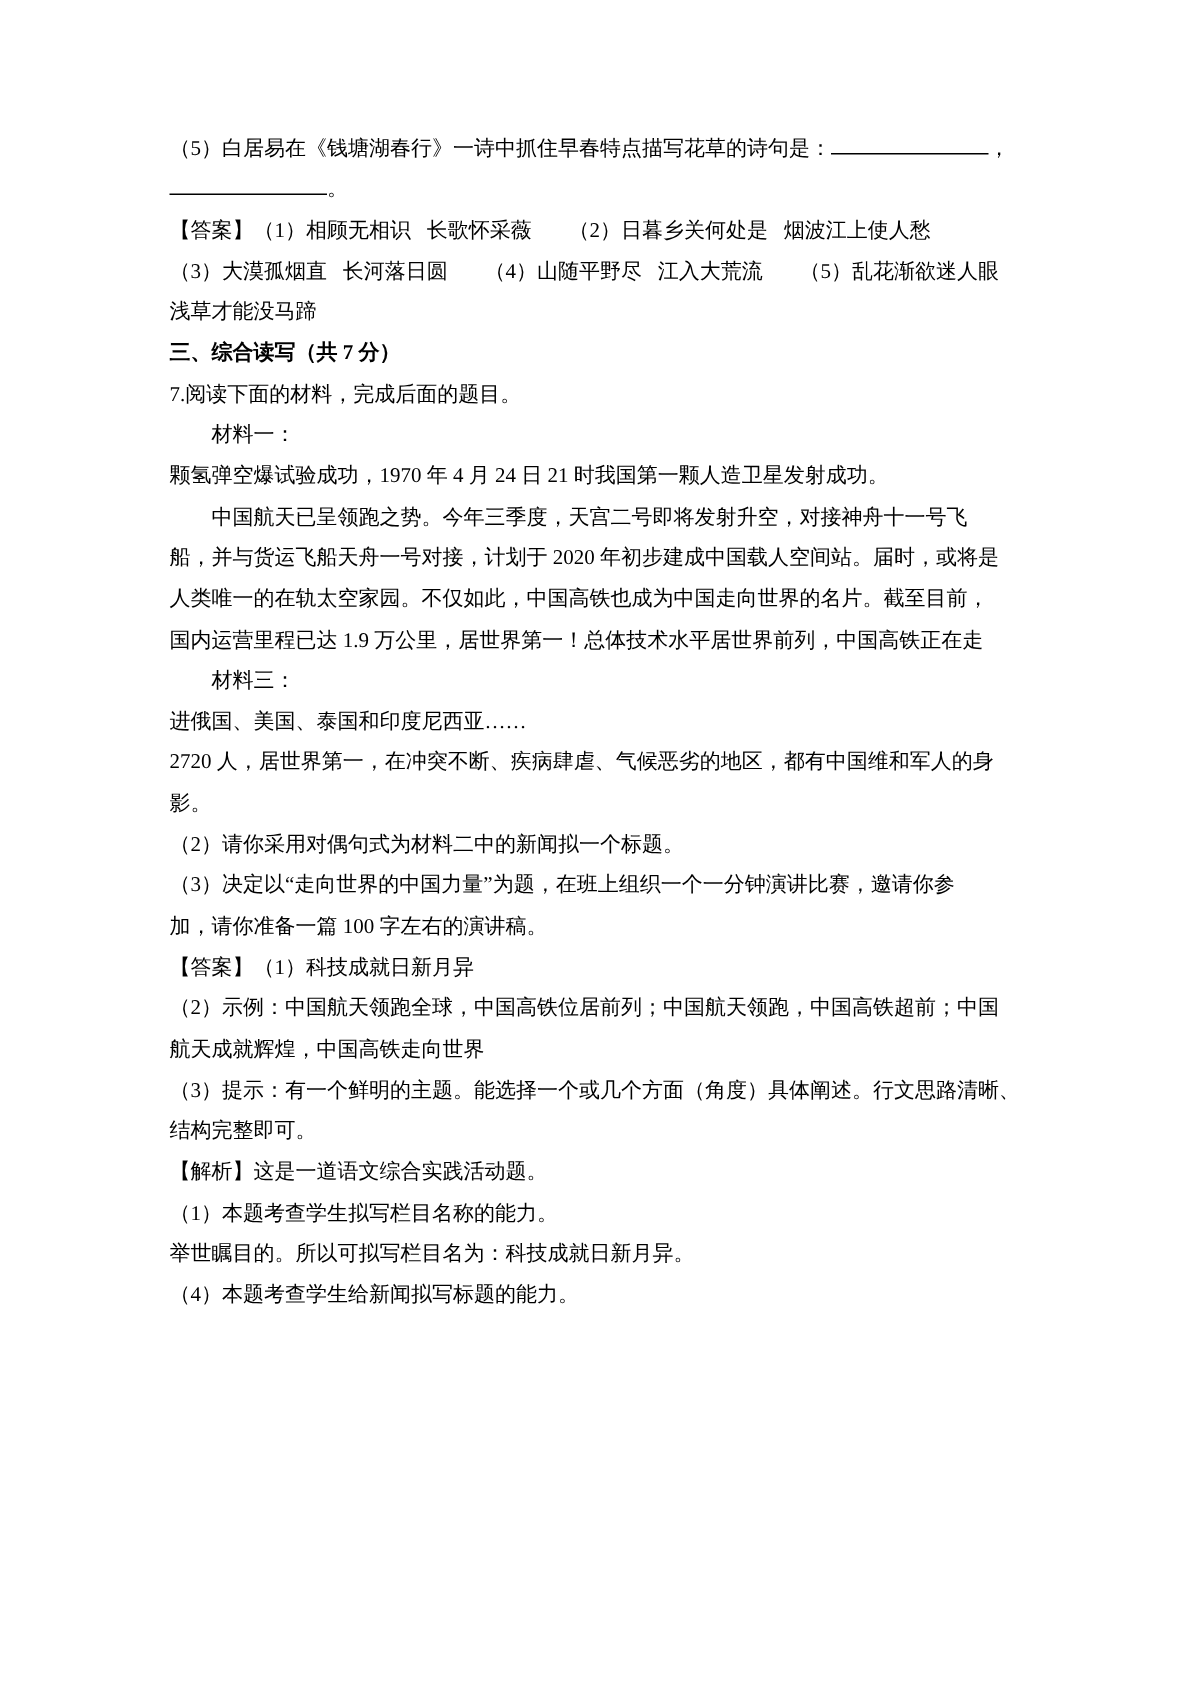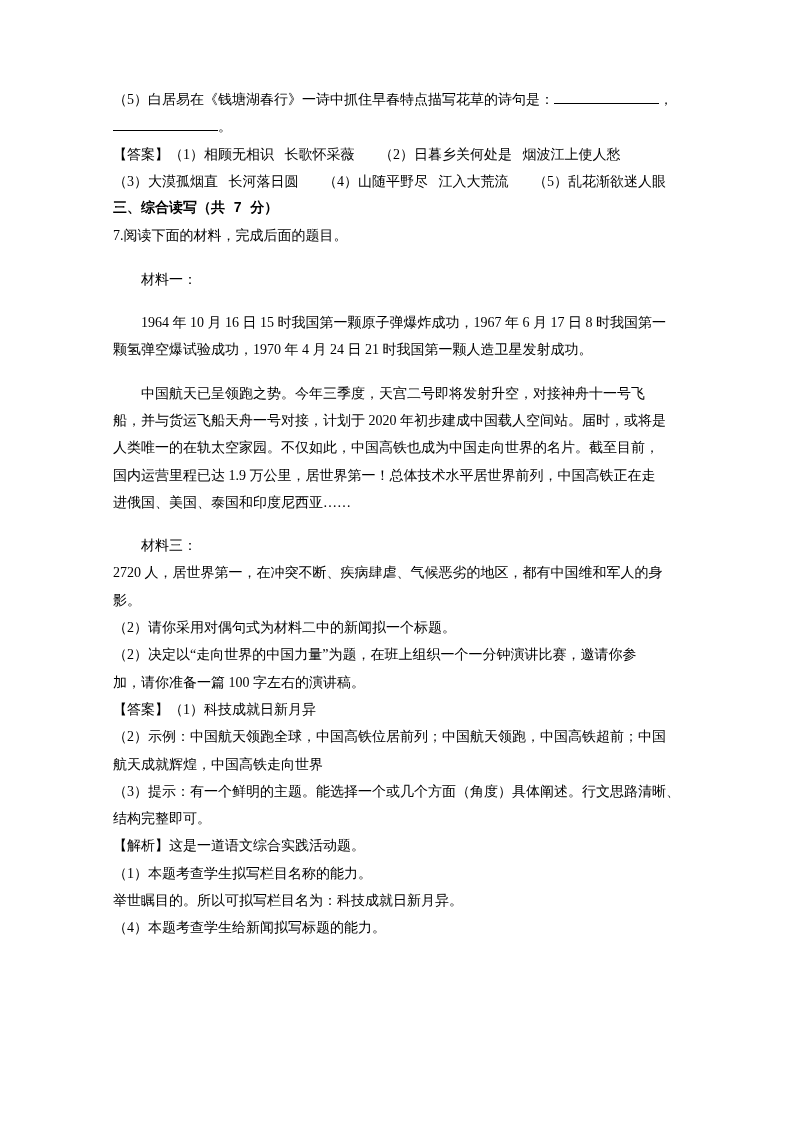--- a/index.html
+++ b/index.html
@@ -53,6 +53,7 @@
       <div class="line"><span class="blank" style="width: 105px;"></span><span>。</span></div>
       <div class="line"><span>【答案】（1）相顾无相识   长歌怀采薇       （2）日暮乡关何处是   烟波江上使人愁</span></div>
       <div class="line"><span>（3）大漠孤烟直   长河落日圆       （4）山随平野尽   江入大荒流       （5）乱花渐欲迷人眼</span></div>
+      <div class="line"><span>浅草才能没马蹄</span></div>
       <div class="line bold"><span>三、综合读写（共 7 分）</span></div>
       <div class="line"><span>7.阅读下面的材料，完成后面的题目。</span></div>
       <div class="line indent"><span>材料一：</span></div>

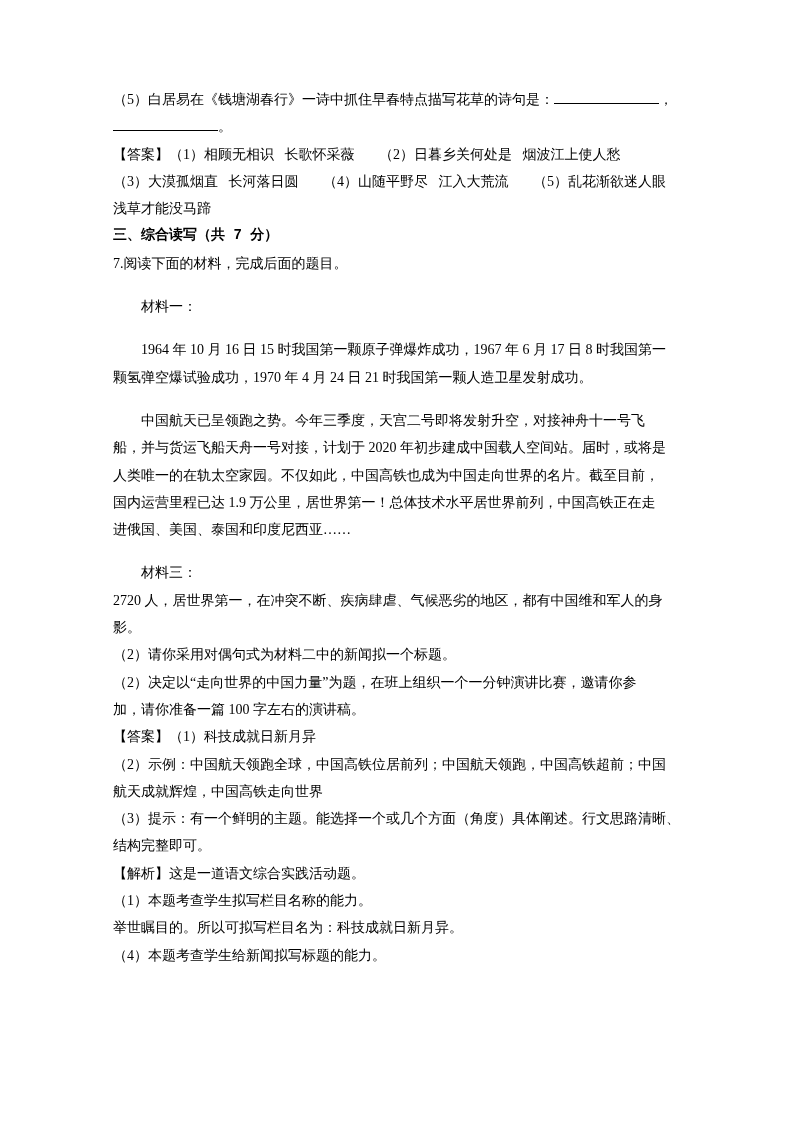--- a/index.html
+++ b/index.html
@@ -30,7 +30,6 @@
   }
   .line.bold {
     font-weight: bold;
-    font-family: Liberation Mono, monospace;
   }
   .line.indent {
     padding-left: 28px;

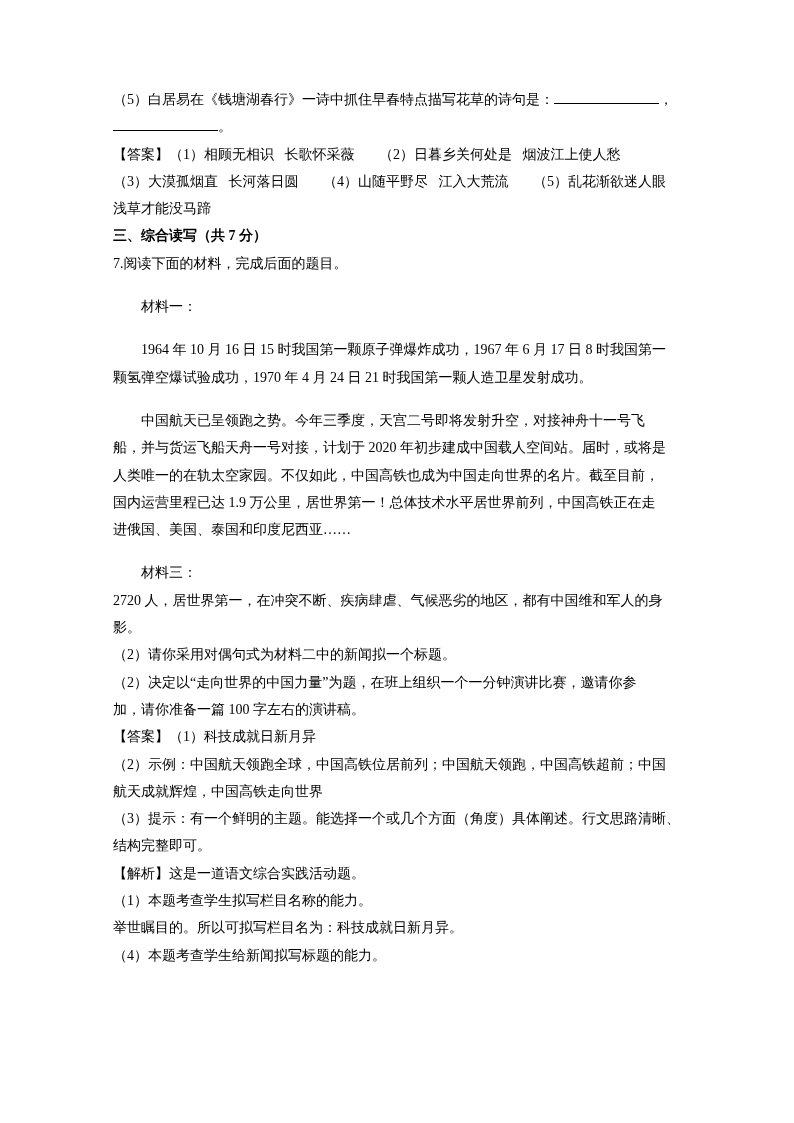--- a/index.html
+++ b/index.html
@@ -33,7 +33,6 @@
   }
   .line.indent {
     padding-left: 28px;
-    margin-top: 16px;
   }
   .blank {
     display: inline-block;

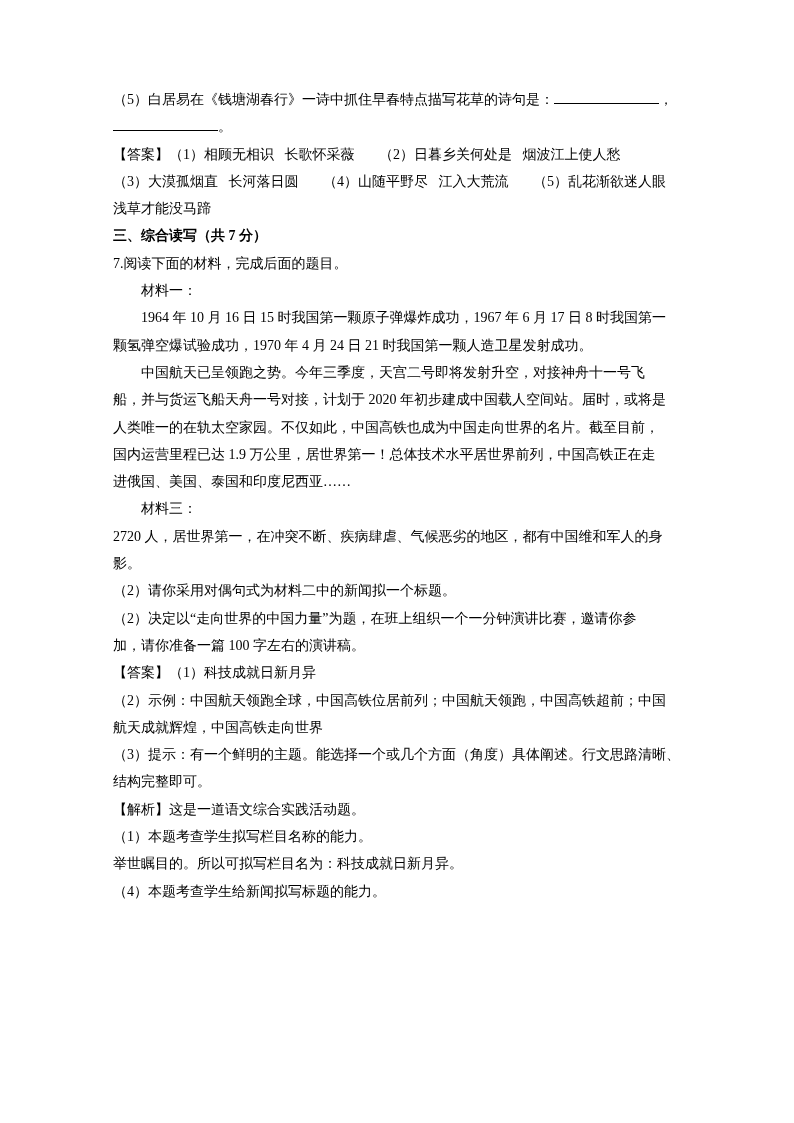--- a/index.html
+++ b/index.html
@@ -55,7 +55,6 @@
       <div class="line bold"><span>三、综合读写（共 7 分）</span></div>
       <div class="line"><span>7.阅读下面的材料，完成后面的题目。</span></div>
       <div class="line indent"><span>材料一：</span></div>
-      <div class="line indent"><span>1964 年 10 月 16 日 15 时我国第一颗原子弹爆炸成功，1967 年 6 月 17 日 8 时我国第一</span></div>
       <div class="line"><span>颗氢弹空爆试验成功，1970 年 4 月 24 日 21 时我国第一颗人造卫星发射成功。</span></div>
       <div class="line indent"><span>中国航天已呈领跑之势。今年三季度，天宫二号即将发射升空，对接神舟十一号飞</span></div>
       <div class="line"><span>船，并与货运飞船天舟一号对接，计划于 2020 年初步建成中国载人空间站。届时，或将是</span></div>

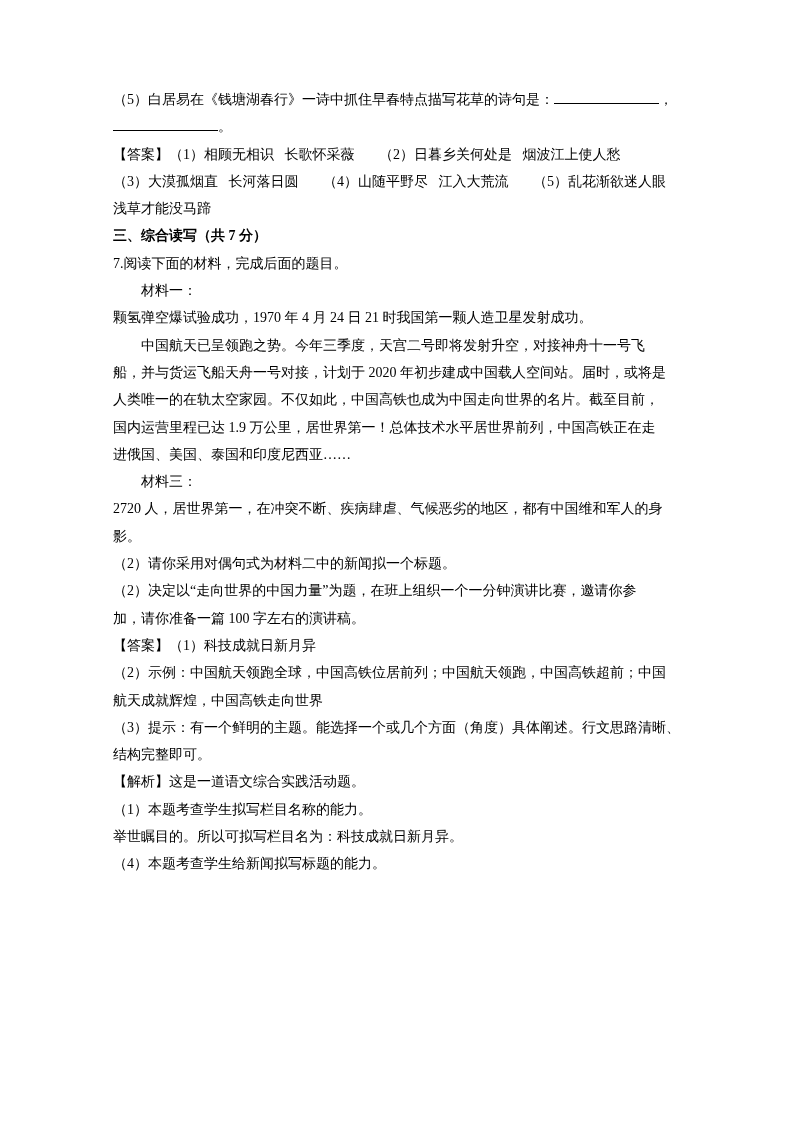--- a/index.html
+++ b/index.html
@@ -60,8 +60,8 @@
       <div class="line"><span>船，并与货运飞船天舟一号对接，计划于 2020 年初步建成中国载人空间站。届时，或将是</span></div>
       <div class="line"><span>人类唯一的在轨太空家园。不仅如此，中国高铁也成为中国走向世界的名片。截至目前，</span></div>
       <div class="line"><span>国内运营里程已达 1.9 万公里，居世界第一！总体技术水平居世界前列，中国高铁正在走</span></div>
+      <div class="line indent"><span>材料三：</span></div>
       <div class="line"><span>进俄国、美国、泰国和印度尼西亚……</span></div>
-      <div class="line indent"><span>材料三：</span></div>
       <div class="line"><span>2720 人，居世界第一，在冲突不断、疾病肆虐、气候恶劣的地区，都有中国维和军人的身</span></div>
       <div class="line"><span>影。</span></div>
       <div class="line"><span>（2）请你采用对偶句式为材料二中的新闻拟一个标题。</span></div>

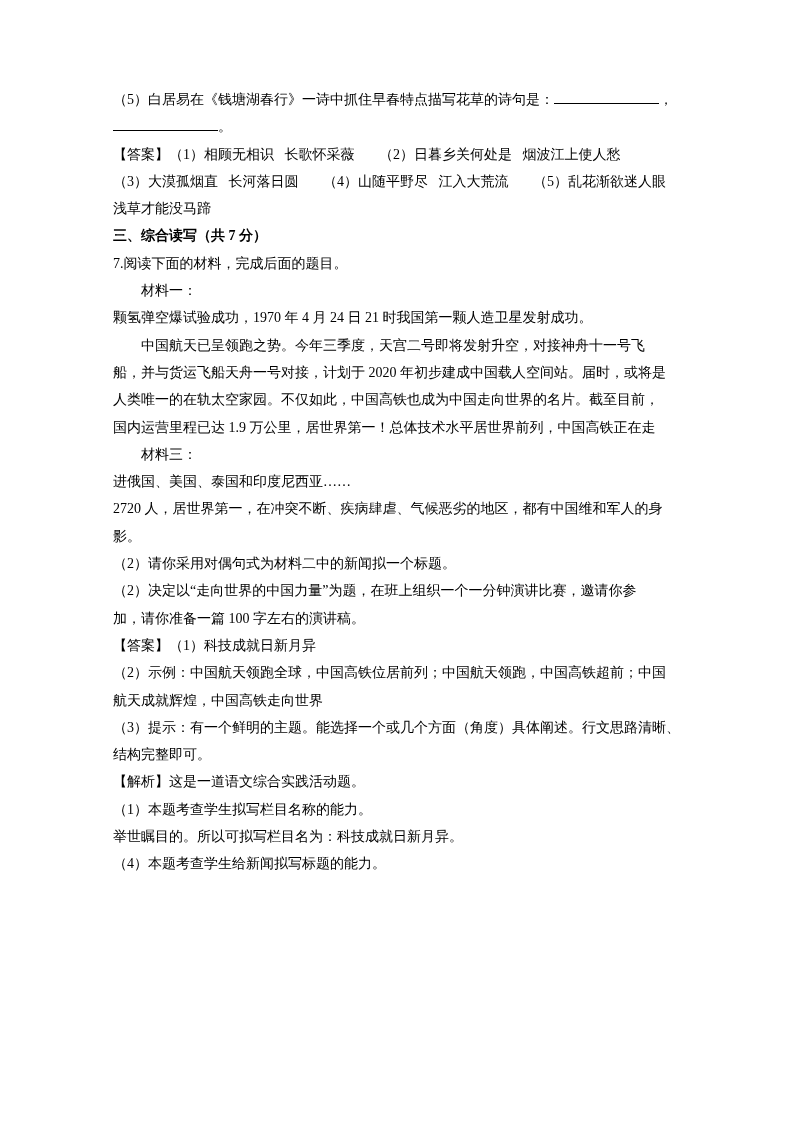--- a/index.html
+++ b/index.html
@@ -65,7 +65,7 @@
       <div class="line"><span>2720 人，居世界第一，在冲突不断、疾病肆虐、气候恶劣的地区，都有中国维和军人的身</span></div>
       <div class="line"><span>影。</span></div>
       <div class="line"><span>（2）请你采用对偶句式为材料二中的新闻拟一个标题。</span></div>
-      <div class="line"><span>（2）决定以“走向世界的中国力量”为题，在班上组织一个一分钟演讲比赛，邀请你参</span></div>
+      <div class="line"><span>（3）决定以“走向世界的中国力量”为题，在班上组织一个一分钟演讲比赛，邀请你参</span></div>
       <div class="line"><span>加，请你准备一篇 100 字左右的演讲稿。</span></div>
       <div class="line"><span>【答案】（1）科技成就日新月异</span></div>
       <div class="line"><span>（2）示例：中国航天领跑全球，中国高铁位居前列；中国航天领跑，中国高铁超前；中国</span></div>

